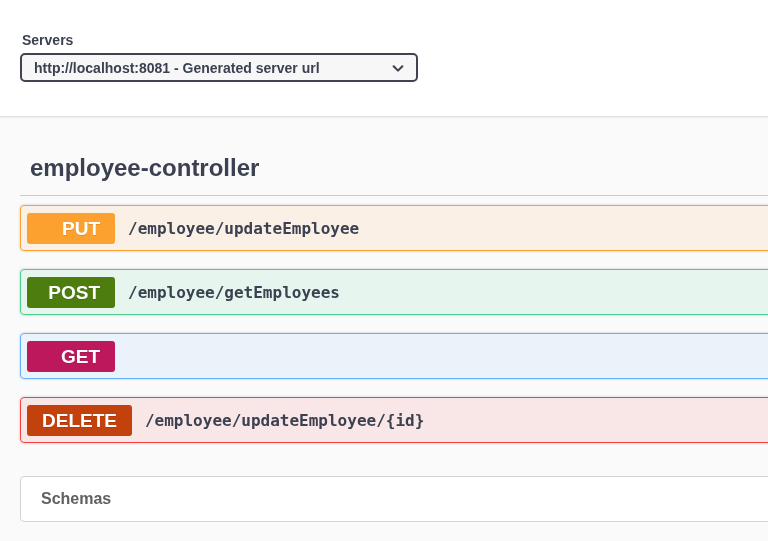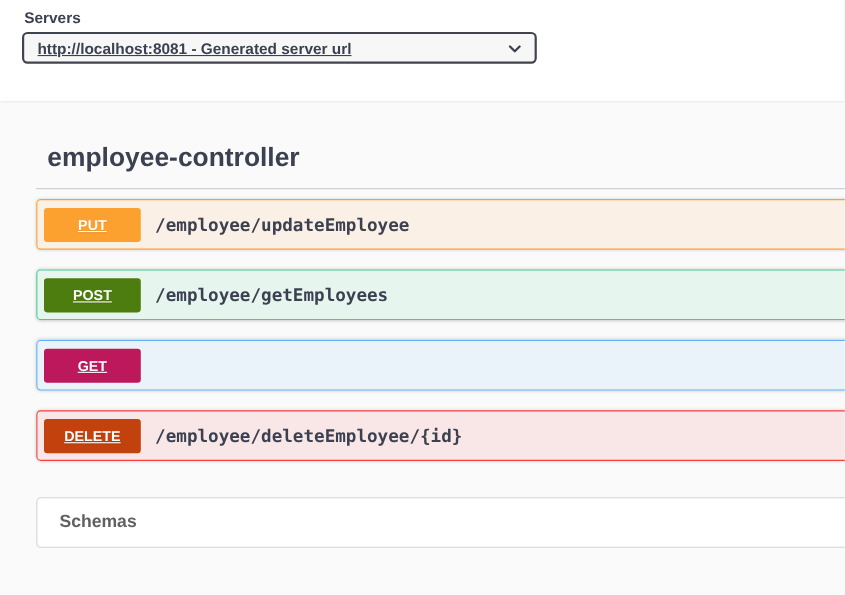--- a/index.html
+++ b/index.html
@@ -23,7 +23,7 @@
   }
   .servers-bar{
     background:var(--panel-bg);
-    padding:8px 20px 34px 20px;
+    padding:32px 20px 34px 20px;
     box-shadow:0 1px 2px 0 rgba(0,0,0,0.15);
   }
   .servers-label{

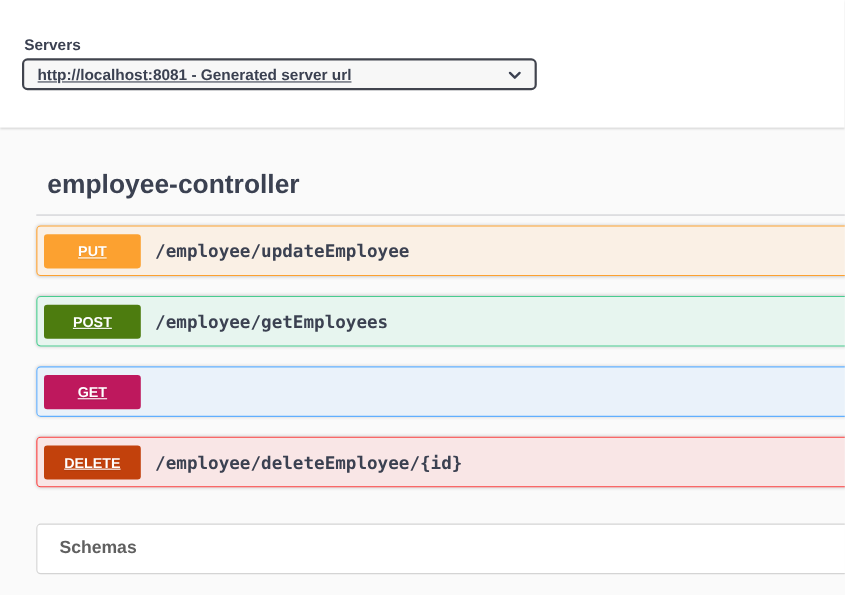--- a/index.html
+++ b/index.html
@@ -32,14 +32,13 @@
     margin:0 0 5px 2px;
   }
   .servers-select{
-    width:468px;height:29px;
+    width:398px;height:29px;
     border:2px solid var(--select-border);
     border-radius:5px;
     background:var(--select-bg);
     display:flex;align-items:center;justify-content:space-between;
     padding:0 11px 0 12px;
     cursor:pointer;
-    text-decoration:underline;
   }
   .servers-select .value{
     font-size:14px;font-weight:700;color:var(--text-primary);

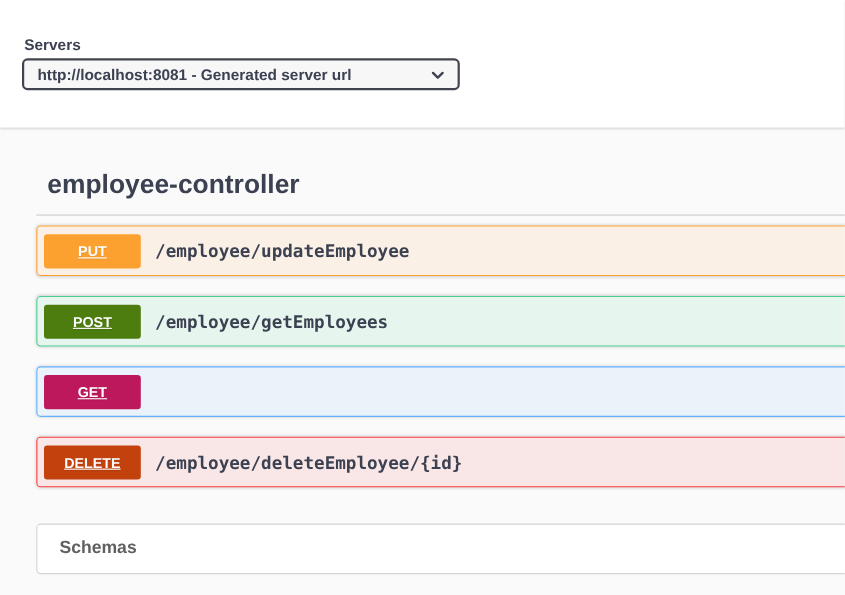--- a/index.html
+++ b/index.html
@@ -45,7 +45,7 @@
     white-space:nowrap;overflow:hidden;
   }
   .servers-select .chev{display:flex;align-items:center;flex:0 0 auto;margin-left:8px;}
-  .main{padding:0 33px;}
+  .main{padding:0 20px;}
   .tag-title{
     font-size:24px;font-weight:700;color:var(--text-primary);
     margin:38px 0 0 10px;line-height:28px;

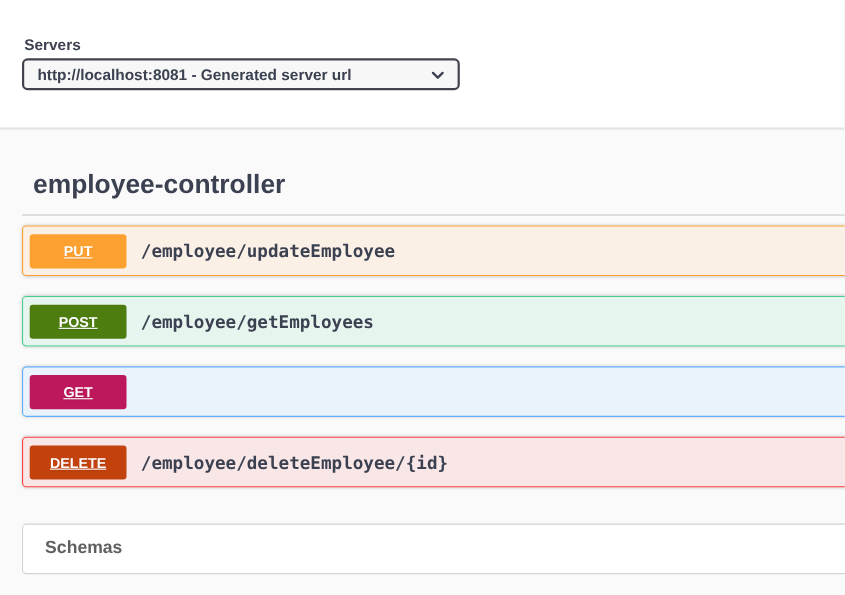--- a/index.html
+++ b/index.html
@@ -69,10 +69,9 @@
     min-width:88px;padding:7px 15px;
     border-radius:3px;
     color:var(--method-text);
-    font-size:13px;font-weight:700;text-align:center;
+    font-size:19px;font-weight:700;text-align:right;
     text-shadow:0 1px 0 rgba(0,0,0,0.1);
     line-height:17px;
-    text-decoration:underline;
   }
   .opblock .path{
     margin-left:13px;

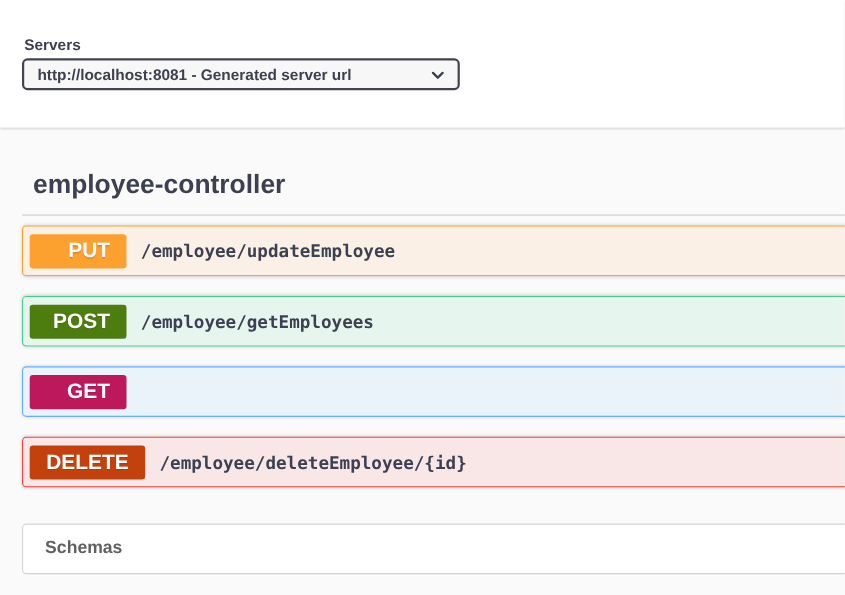--- a/index.html
+++ b/index.html
@@ -135,7 +135,7 @@
 
       <div class="opblock" style="border-color: rgb(249, 62, 62); background: rgba(249, 62, 62, 0.1);">
         <span class="method" style="background: #c2410c;">DELETE</span>
-        <span class="path">/employee/deleteEmployee/{id}</span>
+        <span class="path">/employee/updateEmployee/{id}</span>
       </div>
 
     </div>

